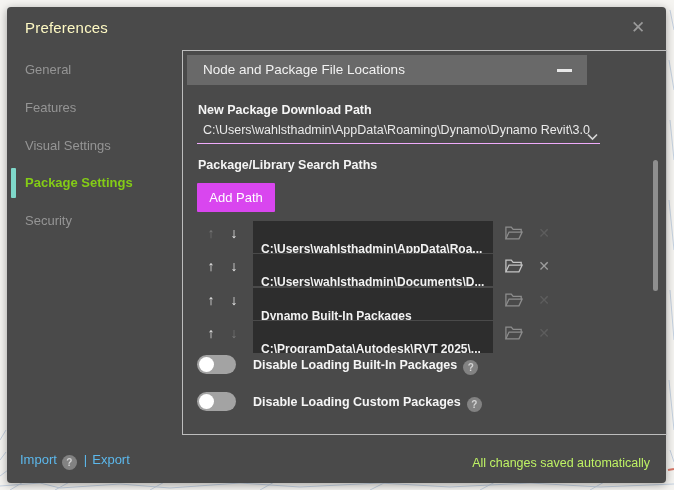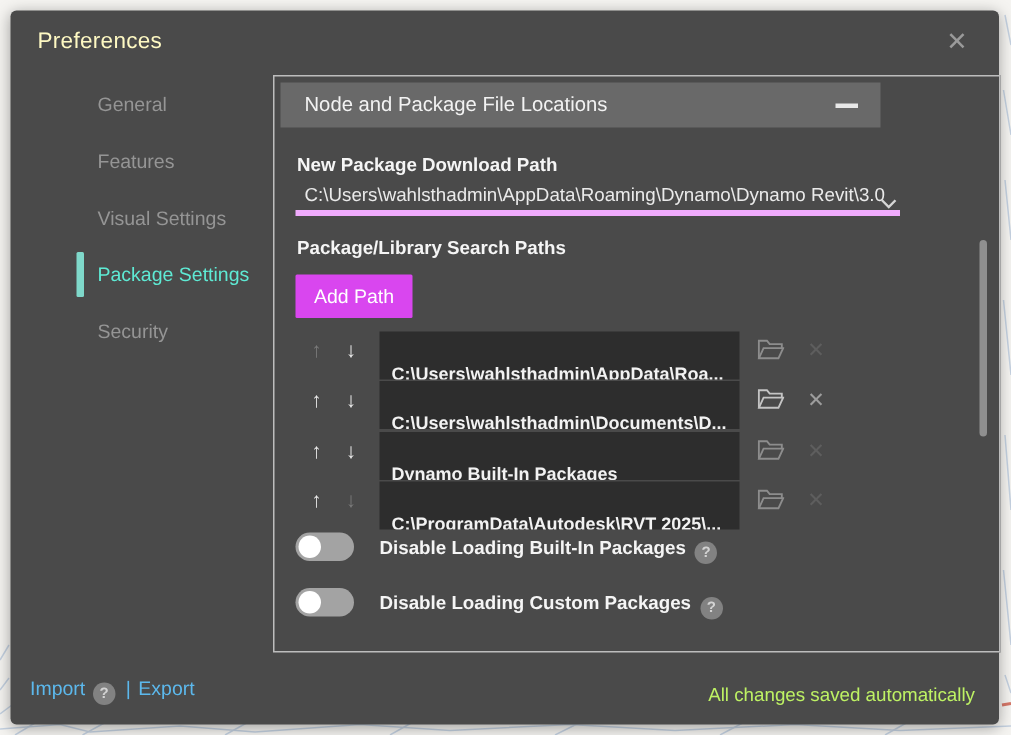--- a/index.html
+++ b/index.html
@@ -21,7 +21,7 @@
     font-size:17px; line-height:24px; text-align:center; cursor:pointer; }
 
   
-  .sidebar { position:absolute; left:0; top:40px; width:175px; height:400px;margin-left:40px; }
+  .sidebar { position:absolute; left:0; top:40px; width:175px; height:400px; }
   .side-item { position:absolute; left:18px; height:30px; line-height:30px; font-size:13px; color:#959595; cursor:pointer; white-space:nowrap; }
   .side-item.active { color:#5eead4; font-weight:normal; }
   .accent-bar { position:absolute; left:4px; width:5px; height:30px; border-radius:1px; }

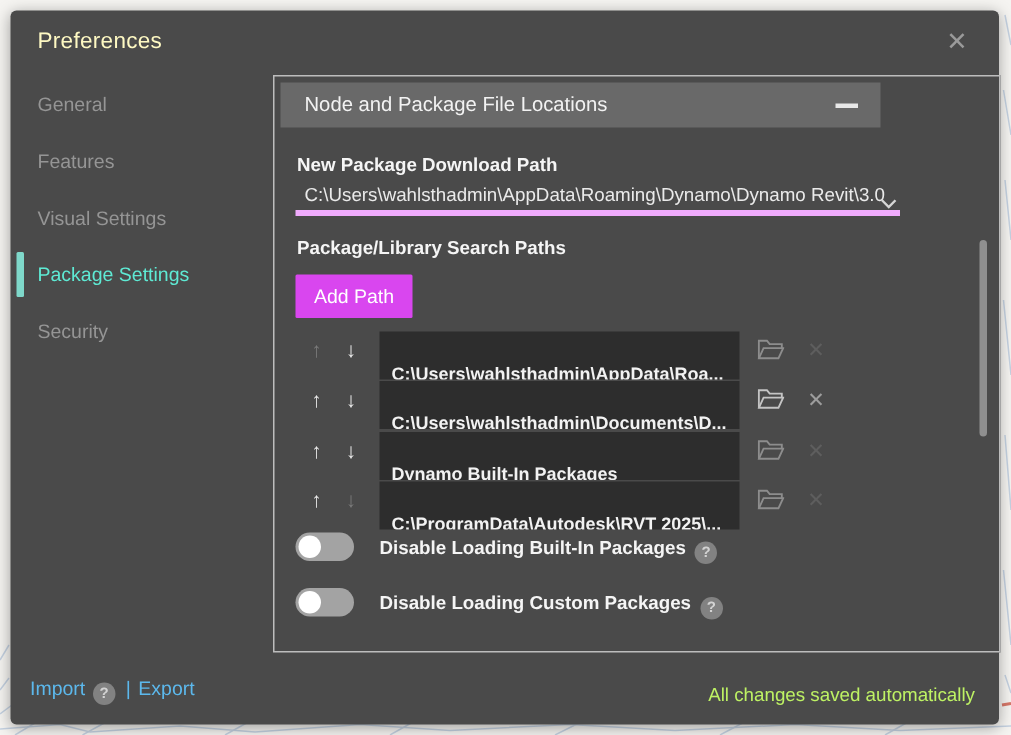--- a/index.html
+++ b/index.html
@@ -37,7 +37,7 @@
   .lbl { position:absolute; left:15px; font-size:12.5px; font-weight:bold; color:#f5f5f5; white-space:nowrap; }
 
   .dropdown { position:absolute; left:14px; top:72px; width:403px; height:21px;
-    border-bottom:4px solid #f0abfc; cursor:pointer; }
+    border-bottom:1px solid #f0abfc; cursor:pointer; }
   .dropdown .dd-value { position:absolute; left:6px; top:0; font-size:12.5px; color:#eaeaea; white-space:nowrap; }
   .dropdown .dd-chevron { position:absolute; right:2px; top:4px; color:#d6d6d6; }
 

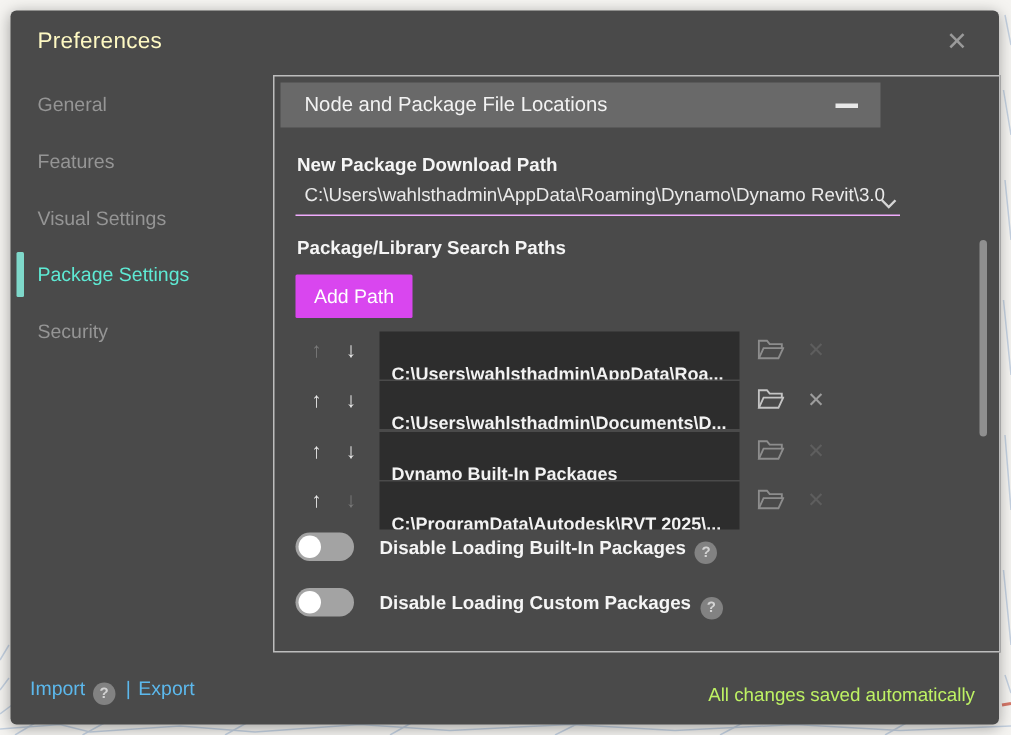--- a/index.html
+++ b/index.html
@@ -23,7 +23,7 @@
   
   .sidebar { position:absolute; left:0; top:40px; width:175px; height:400px; }
   .side-item { position:absolute; left:18px; height:30px; line-height:30px; font-size:13px; color:#959595; cursor:pointer; white-space:nowrap; }
-  .side-item.active { color:#5eead4; font-weight:normal; }
+  .side-item.active { color:#84cc16; font-weight:bold; }
   .accent-bar { position:absolute; left:4px; width:5px; height:30px; border-radius:1px; }
 
   

